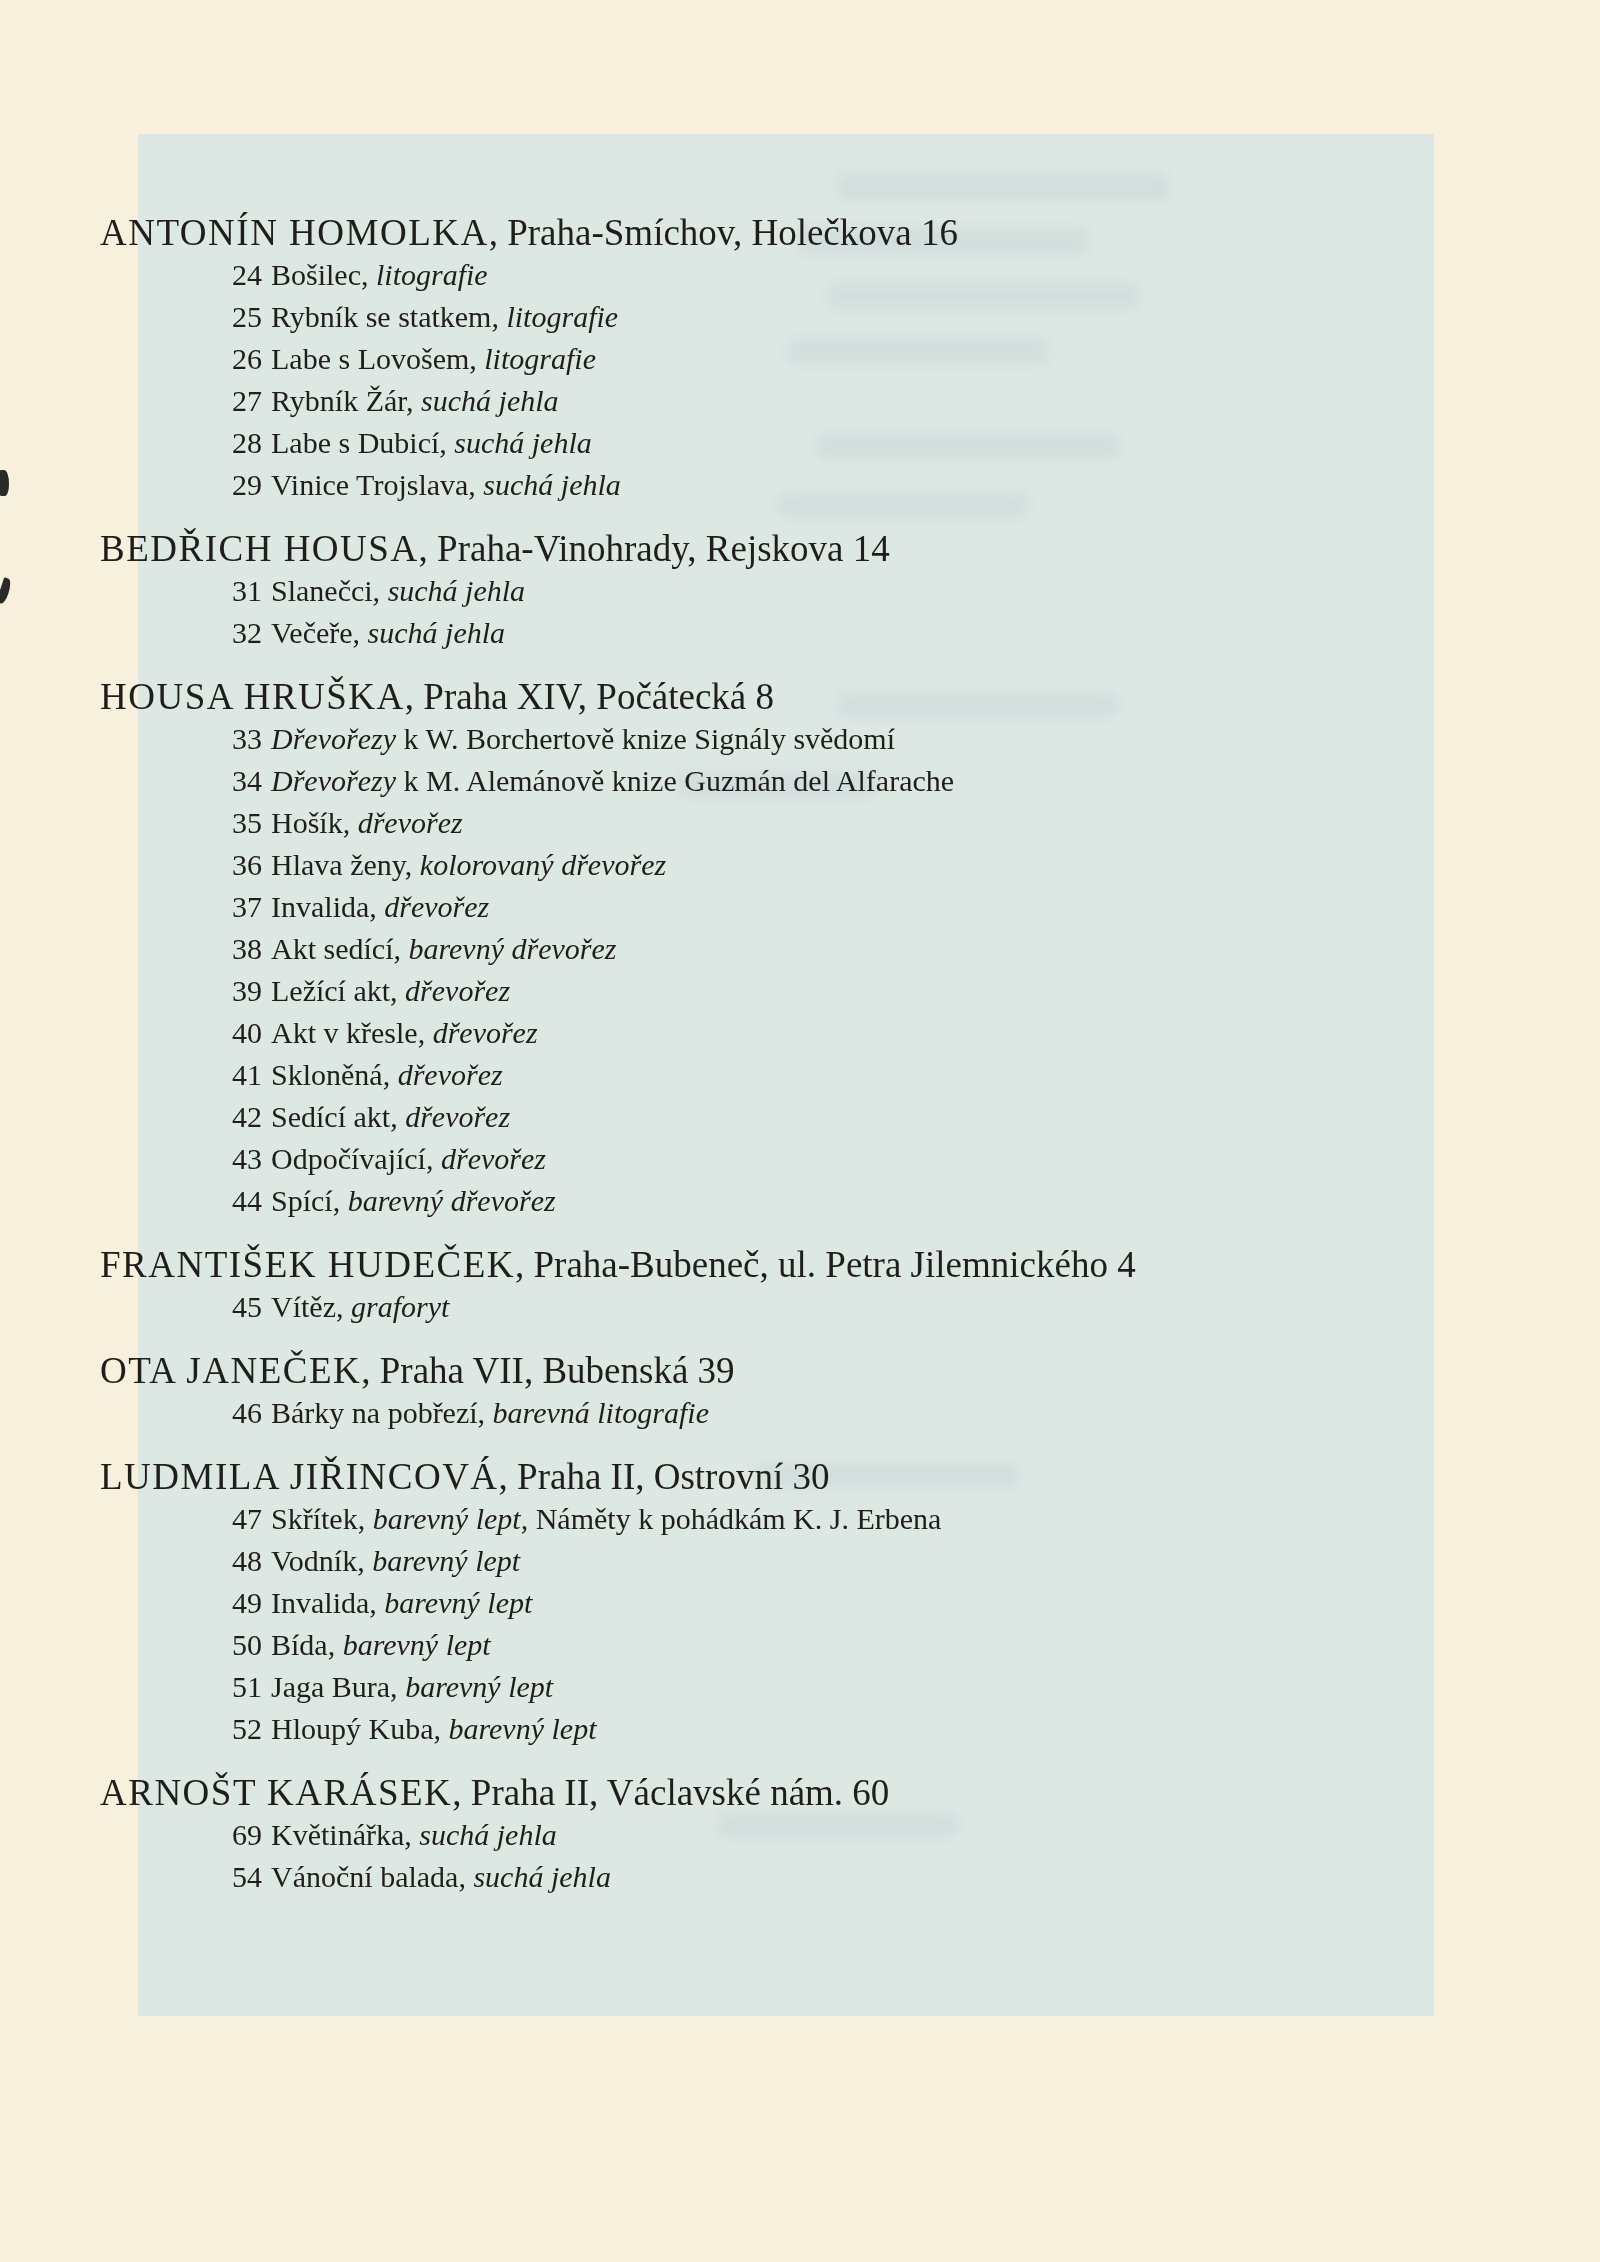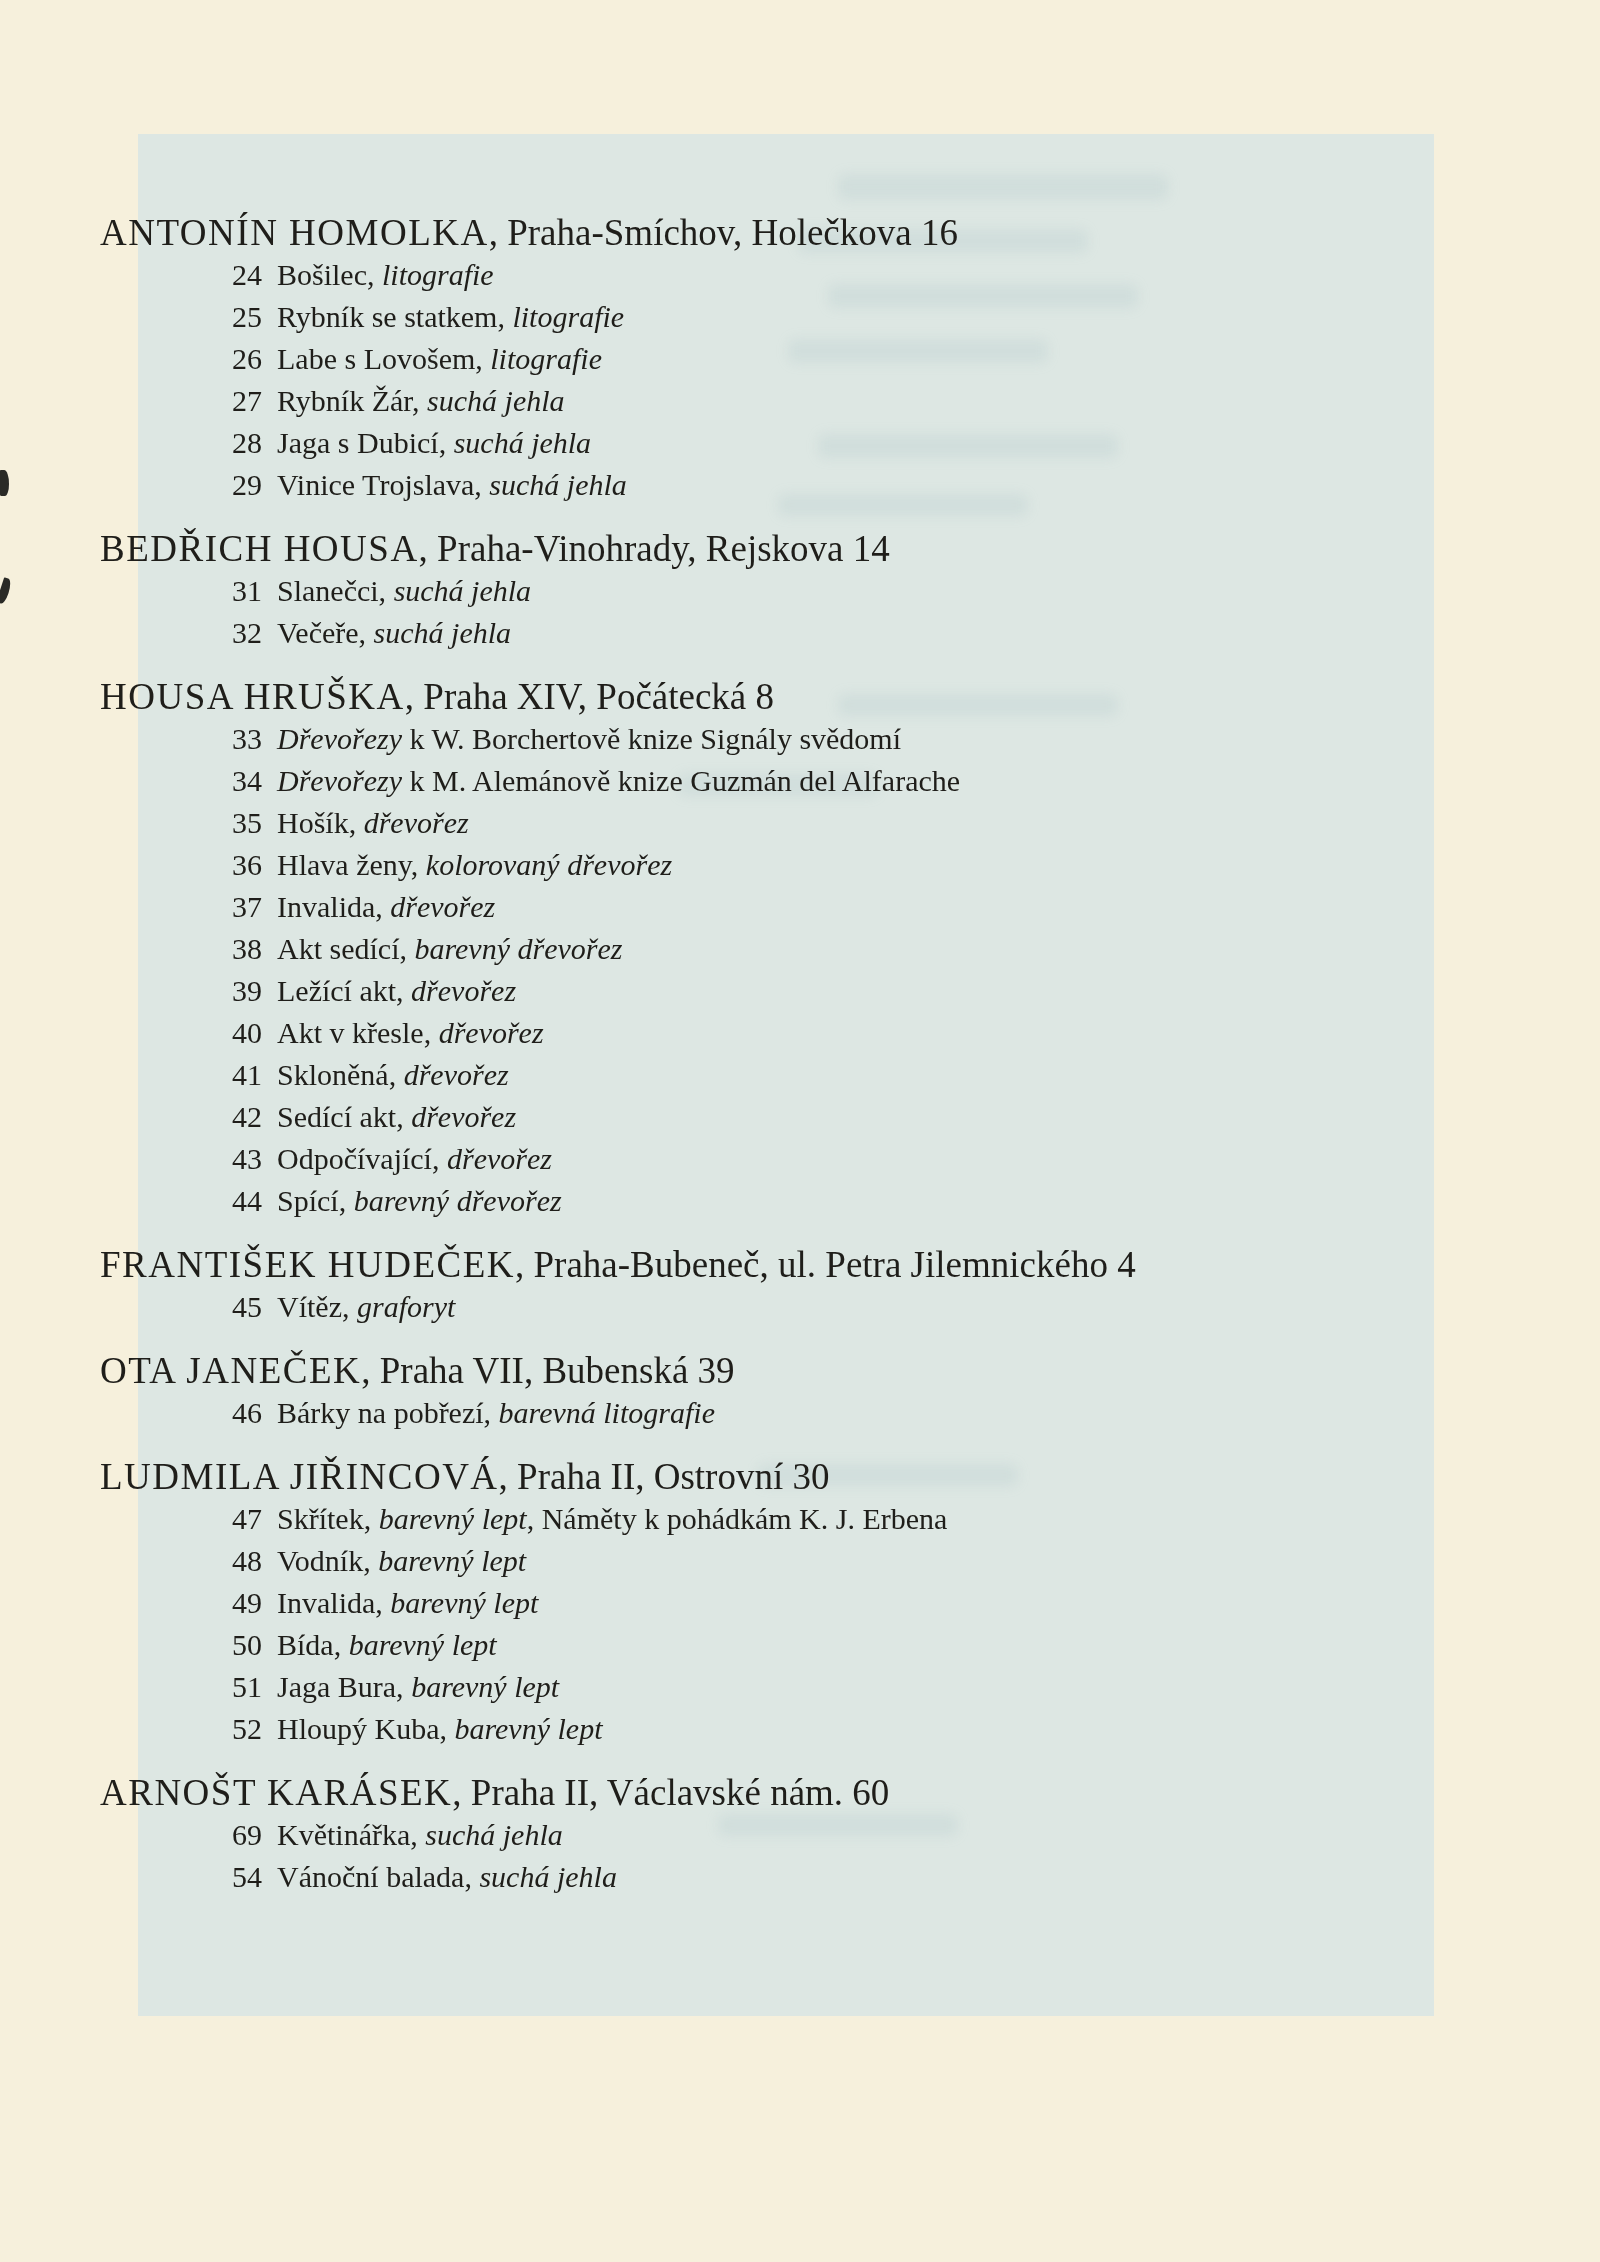--- a/index.html
+++ b/index.html
@@ -39,7 +39,7 @@
     width:162px;text-align:right;flex:0 0 auto;
   }
   .item-title{
-    margin-left:15px;flex:0 0 auto;
+    margin-left:9px;flex:0 0 auto;
   }
   .seg-italic{font-style:italic;}
 </style>

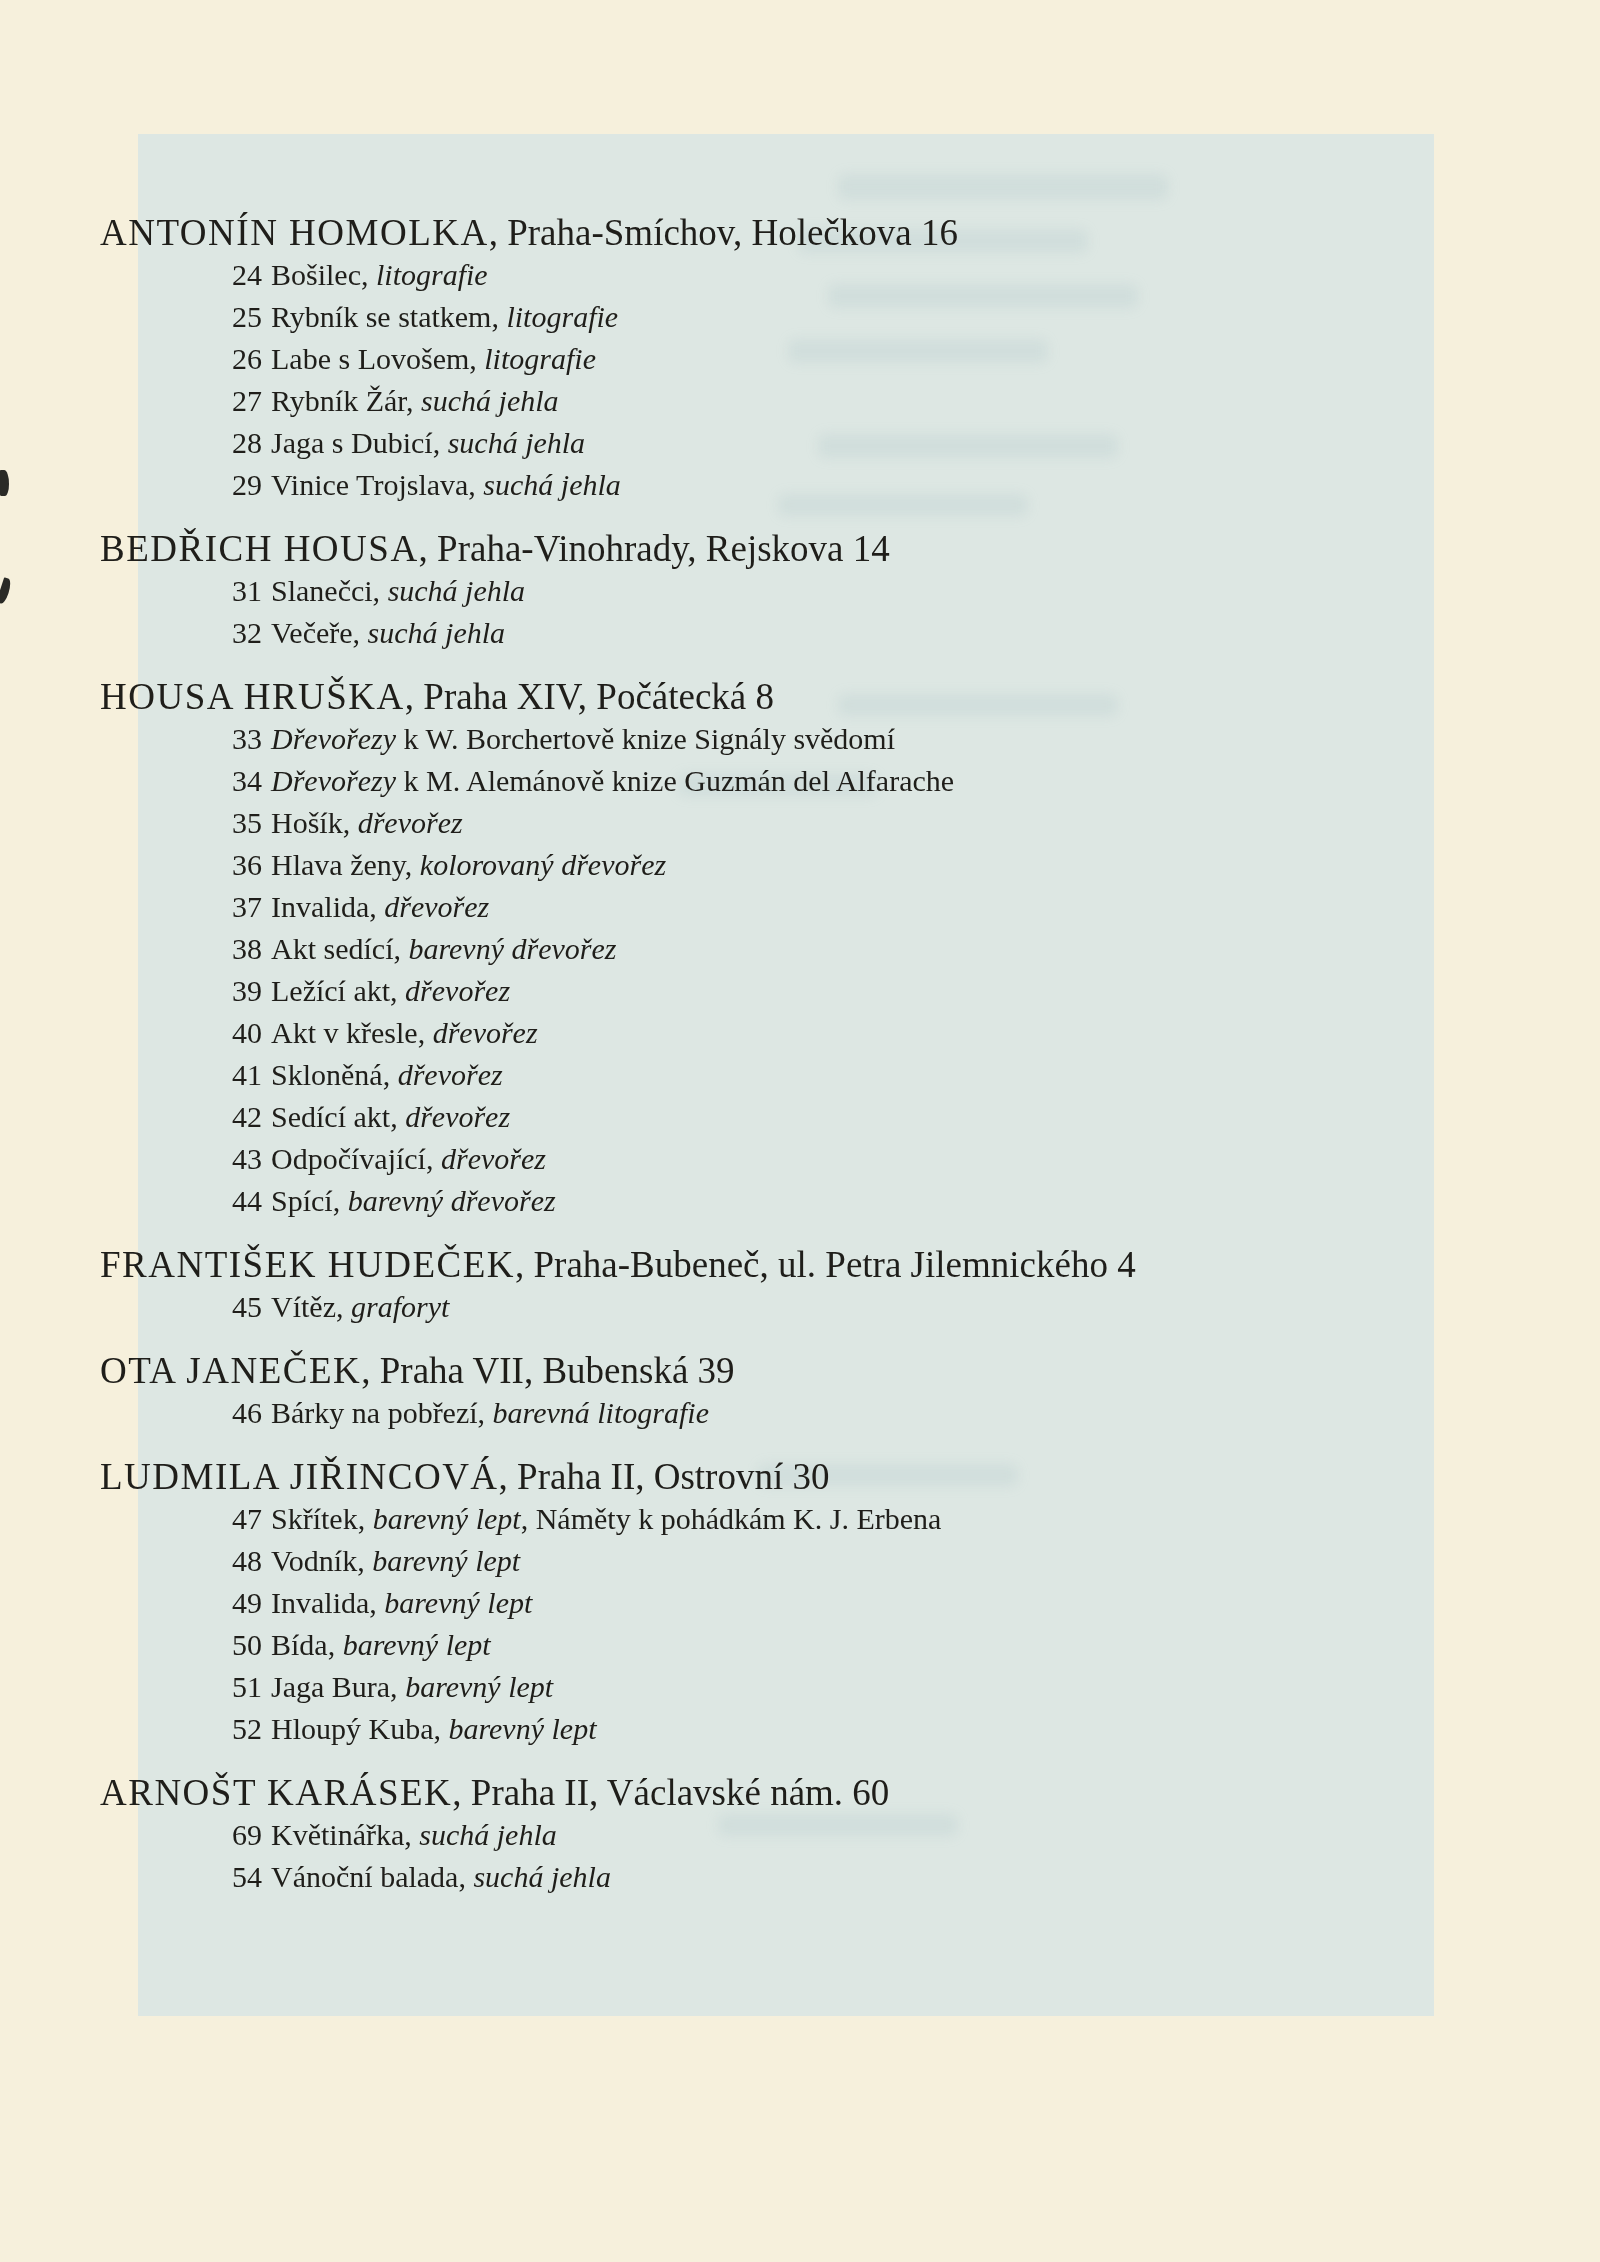--- a/index.html
+++ b/index.html
@@ -83,7 +83,7 @@
       </div>
       <div class="item-row">
         <span class="item-no">28</span>
-        <span class="item-title"><span class="seg-roman" style="white-space: pre;">Jaga s Dubicí, </span><span class="seg-italic" style="white-space: pre;">suchá jehla</span></span>
+        <span class="item-title"><span class="seg-roman" style="white-space: pre;">Labe s Dubicí, </span><span class="seg-italic" style="white-space: pre;">suchá jehla</span></span>
       </div>
       <div class="item-row">
         <span class="item-no">29</span>

